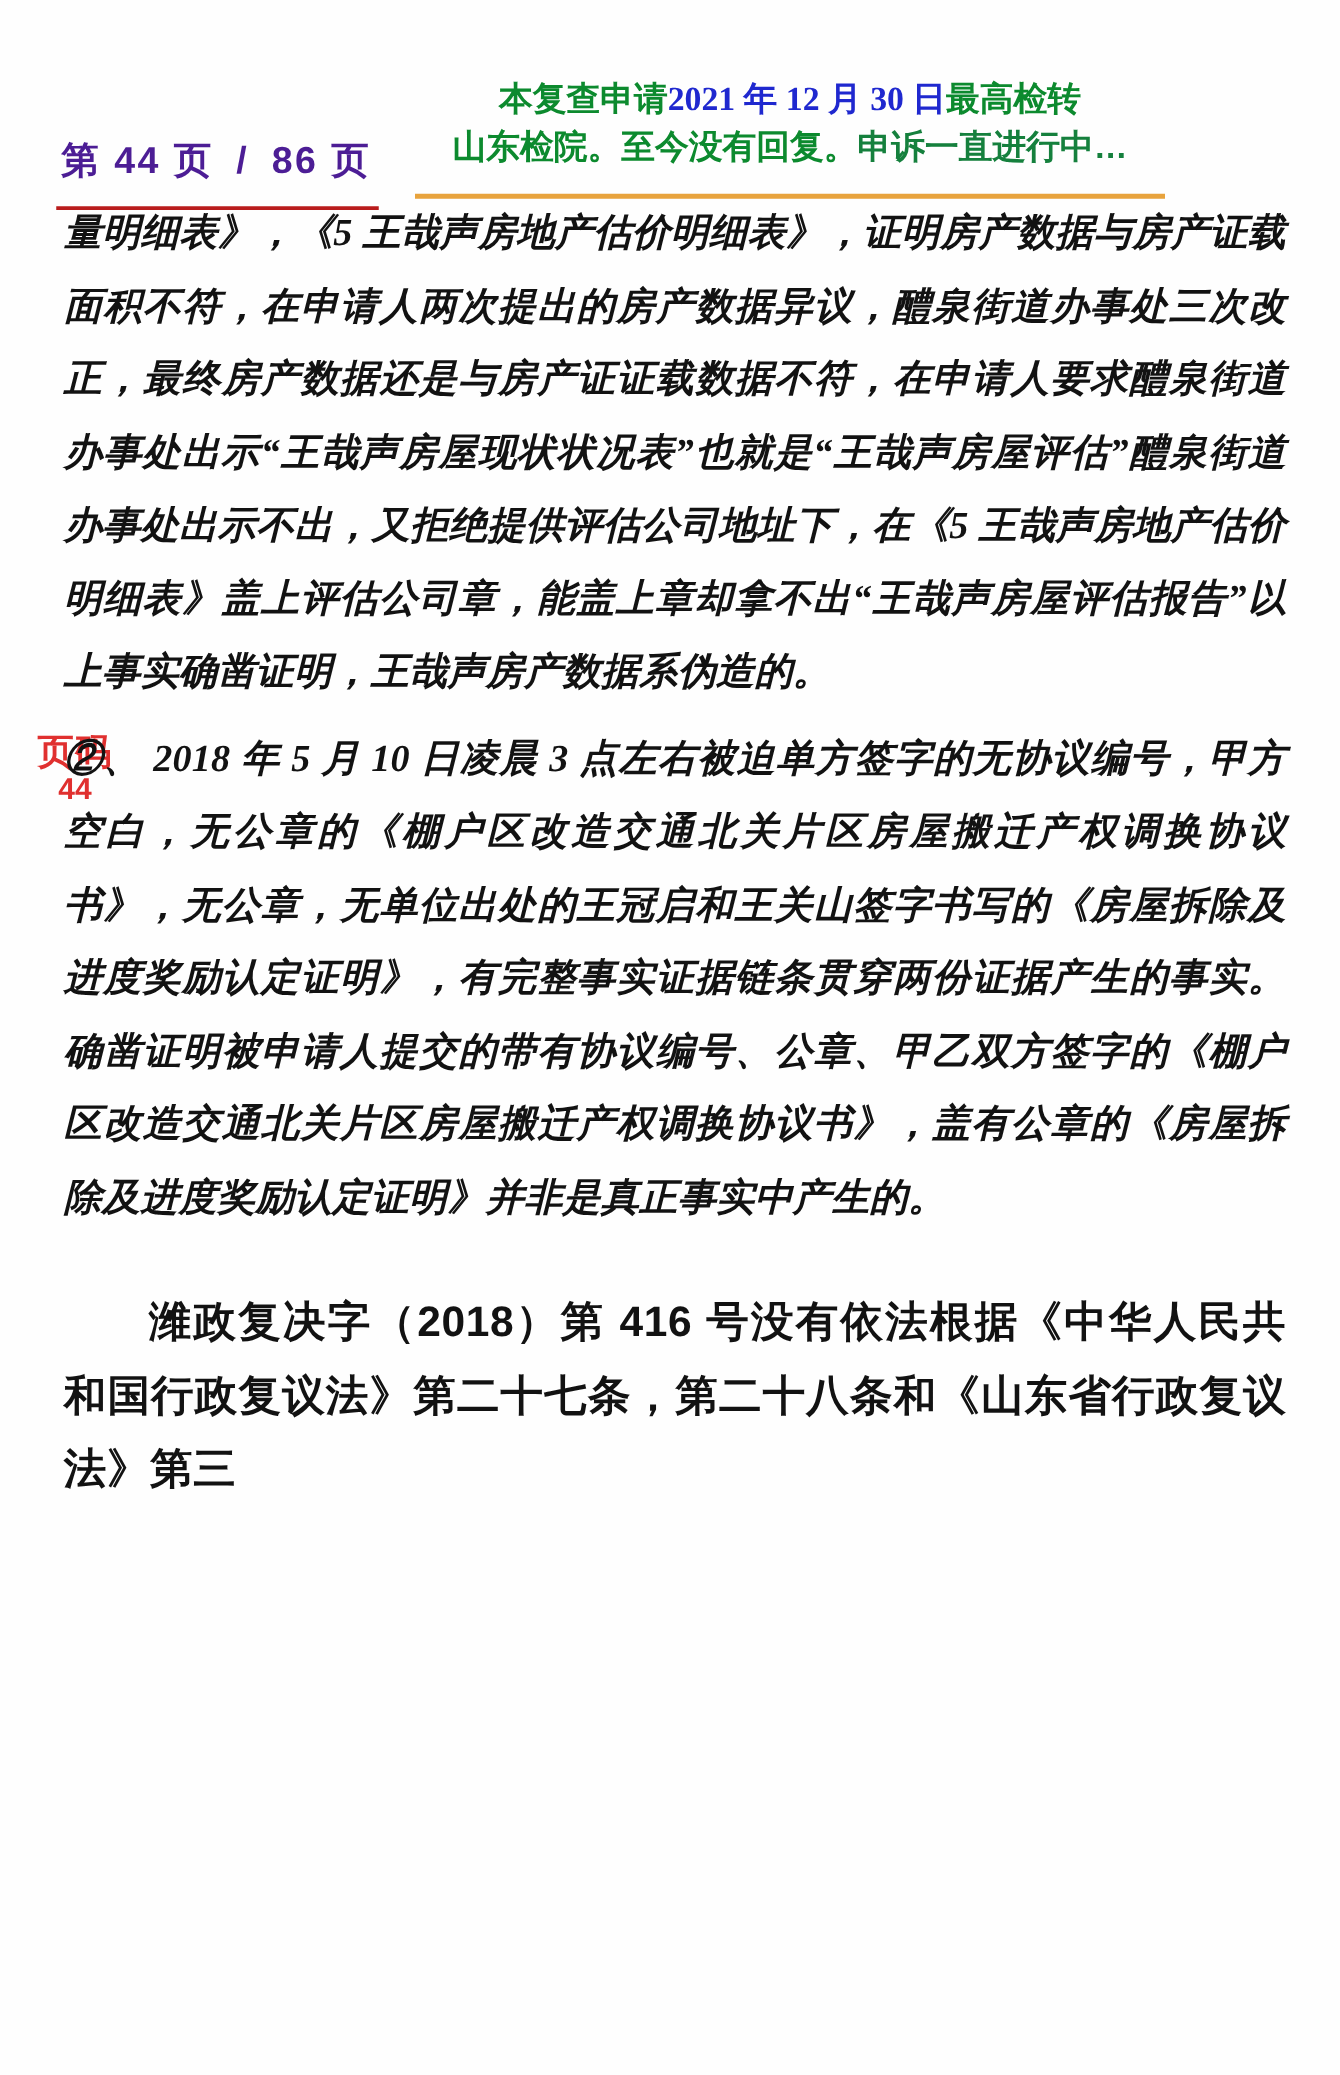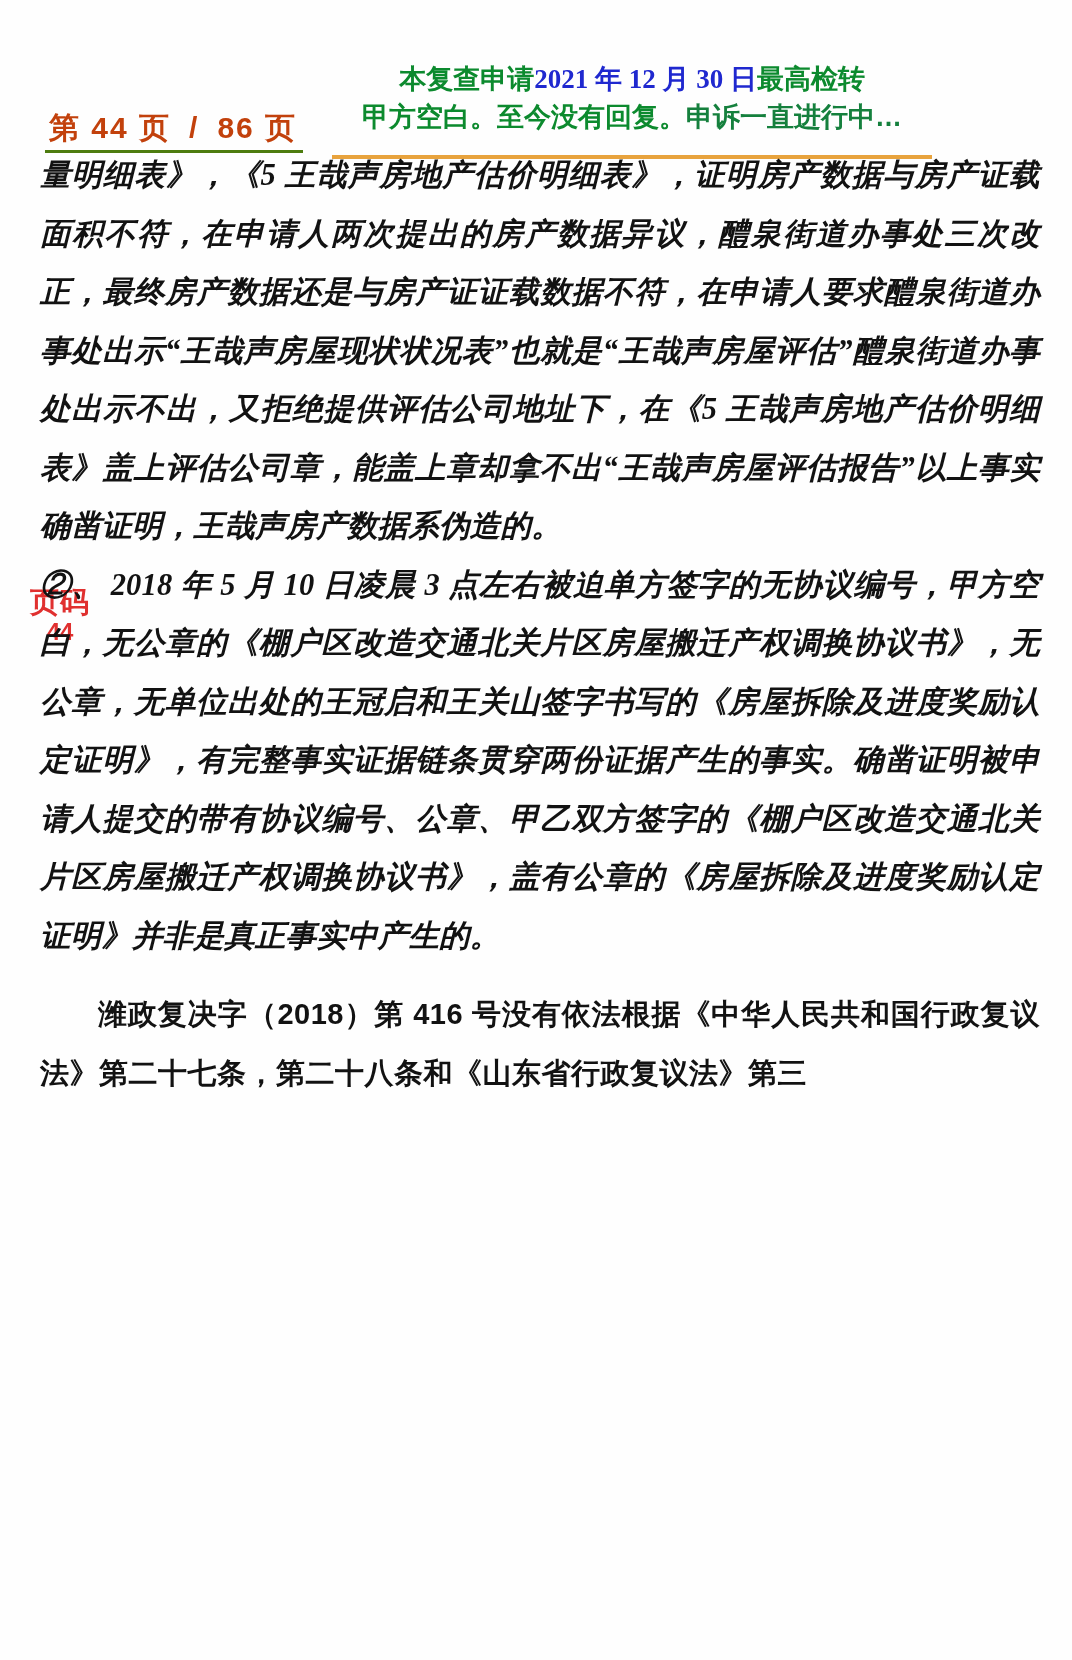--- a/index.html
+++ b/index.html
@@ -38,9 +38,9 @@
     font-weight: bold;
     font-size: 30px;
     letter-spacing: 2px;
-    color: #c2410c;
-    border-bottom: 3px solid #4d7c0f;
-    padding: 0 6px 1px 4px;
+    color: #4c1d95;
+    border-bottom: 3px solid #b91c1c;
+    padding: 0 6px 16px 4px;
     white-space: nowrap;
   }
   .page-folio .sep { padding: 0 18px; }

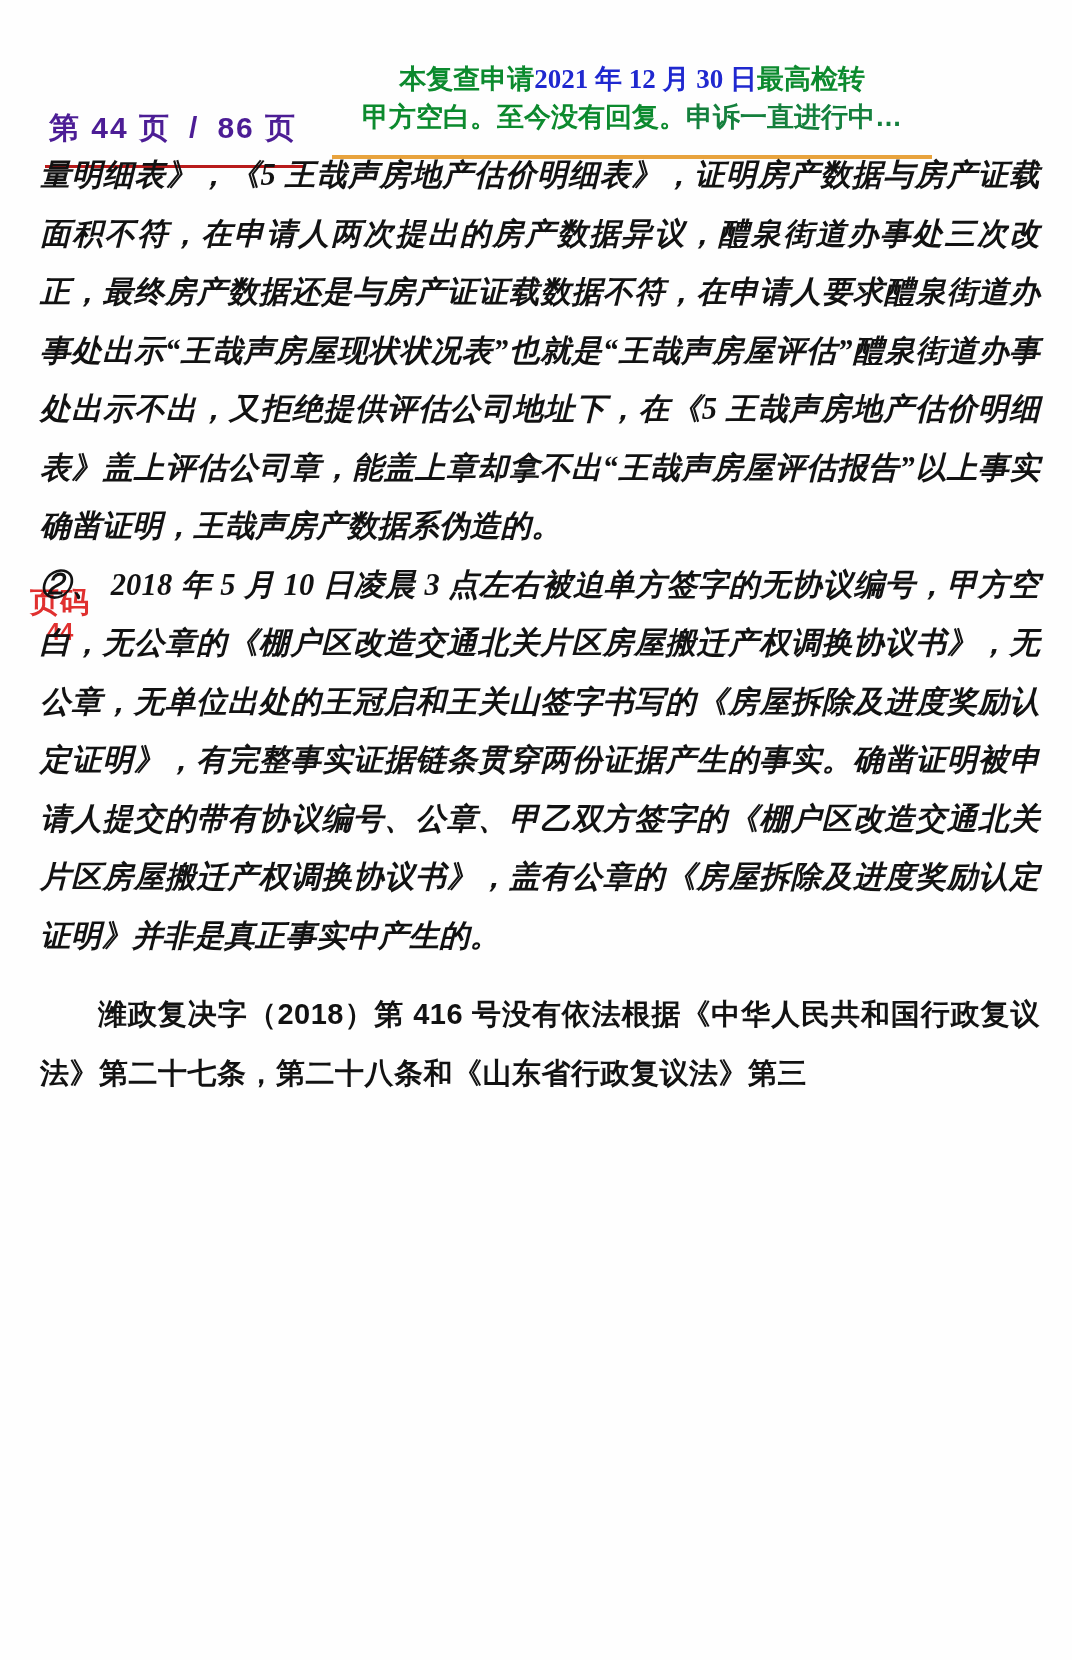--- a/index.html
+++ b/index.html
@@ -134,7 +134,7 @@
         <span class="ann-green">本复查申请</span><span class="ann-blue">2021 年 12 月 30 日</span><span class="ann-green">最高检转</span>
       </span>
       <span class="ann-line">
-        <span class="ann-green">甲方空白。至今没有回复。</span><span class="ann-red">申诉一直进行中…</span>
+        <span class="ann-green">山东检院。至今没有回复。</span><span class="ann-red">申诉一直进行中…</span>
       </span>
     </div>
   </div>

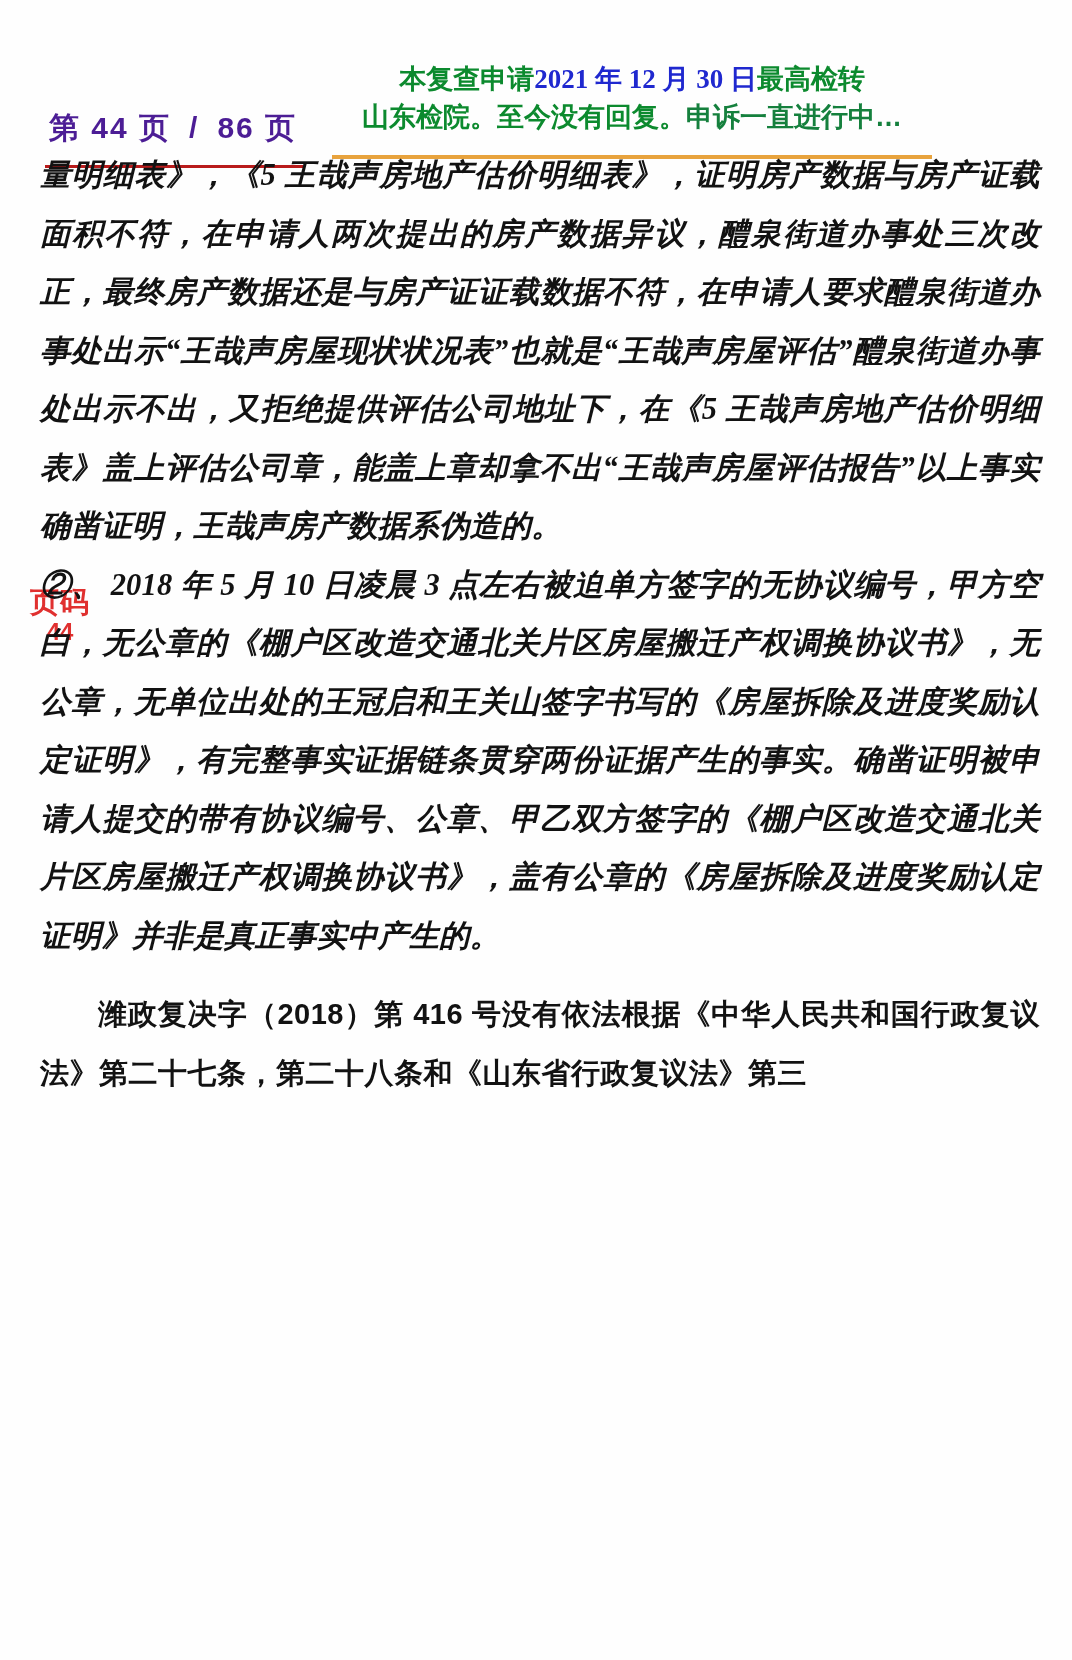--- a/index.html
+++ b/index.html
@@ -97,7 +97,7 @@
     text-align: justify;
     text-justify: inter-ideograph;
     letter-spacing: 0.2px;
-    margin: 0;
+    margin: 11px;
   }
   .para.indent { text-indent: 2em; }
 

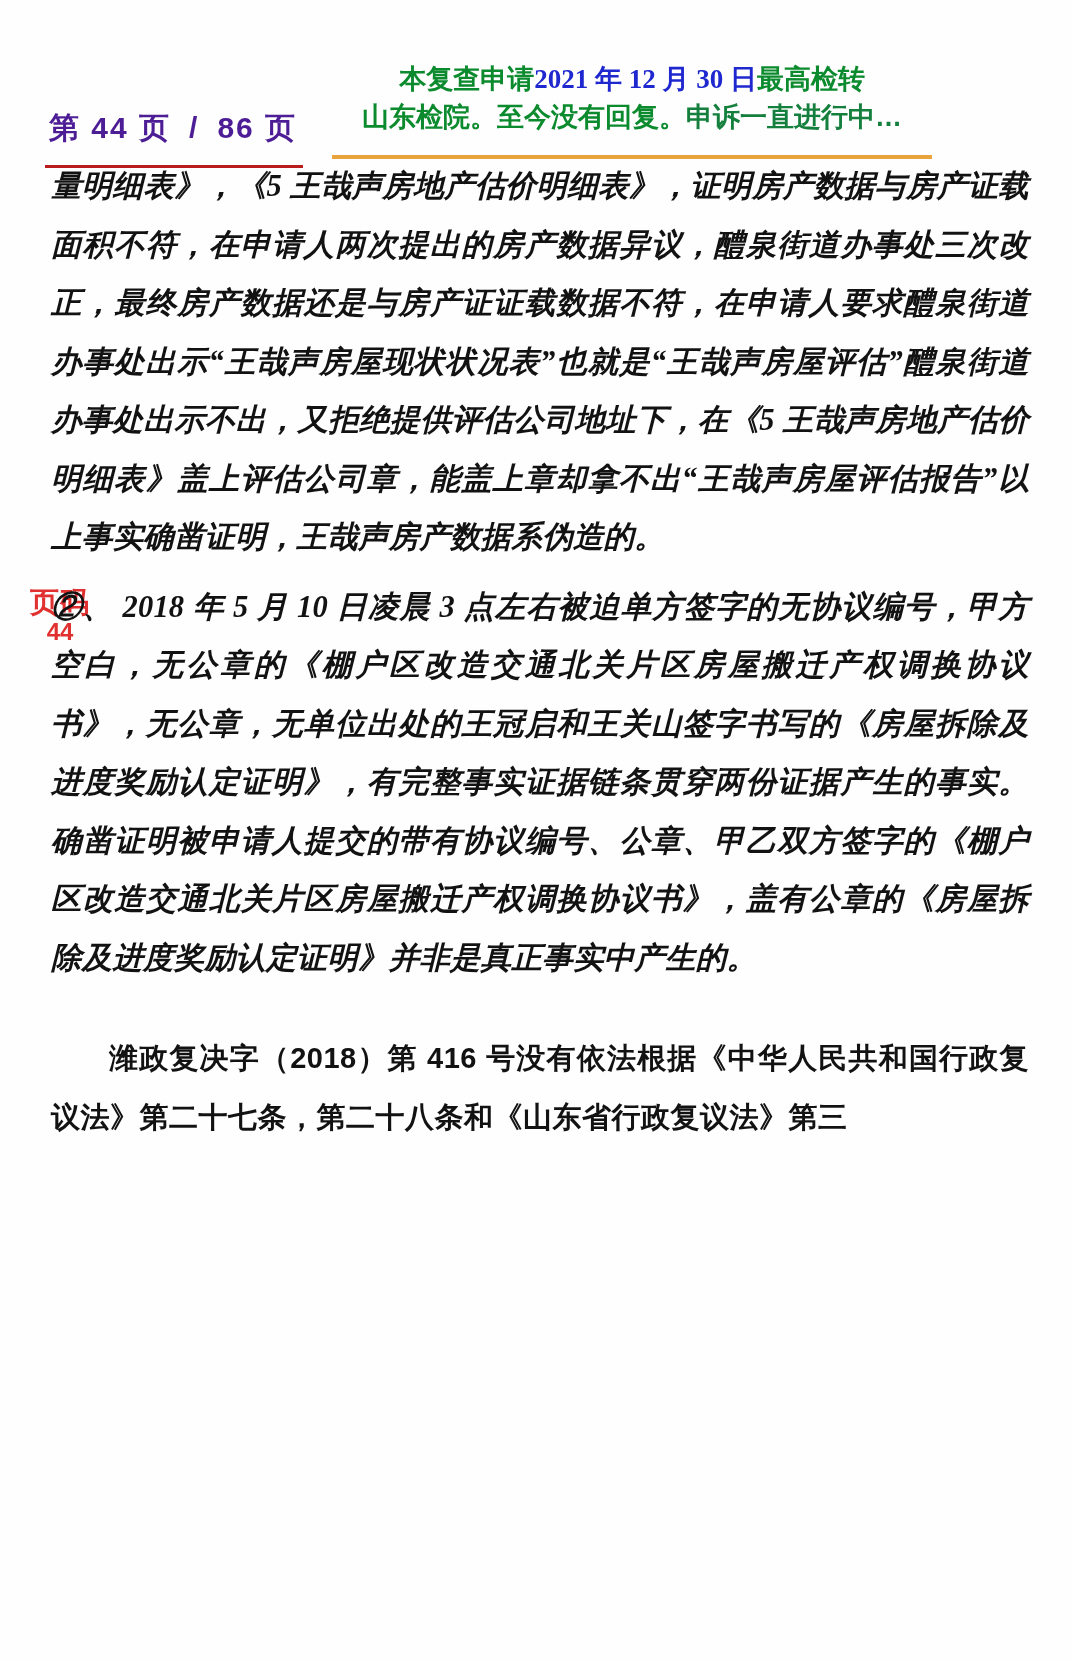--- a/index.html
+++ b/index.html
@@ -112,7 +112,7 @@
     font-style: normal;
     font-family: "Liberation Sans", "DejaVu Sans", sans-serif;
     font-weight: bold;
-    font-size: 29px;
+    font-size: 34px;
     letter-spacing: 0.5px;
   }
 

